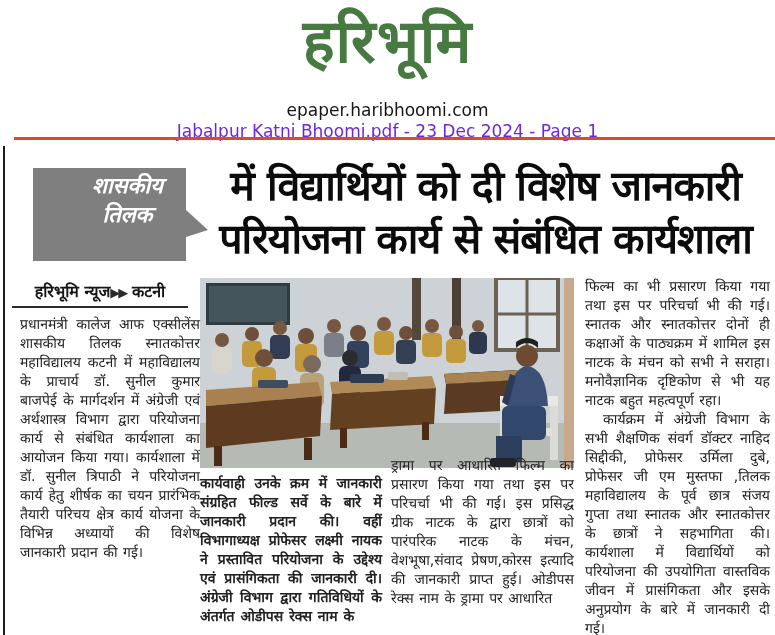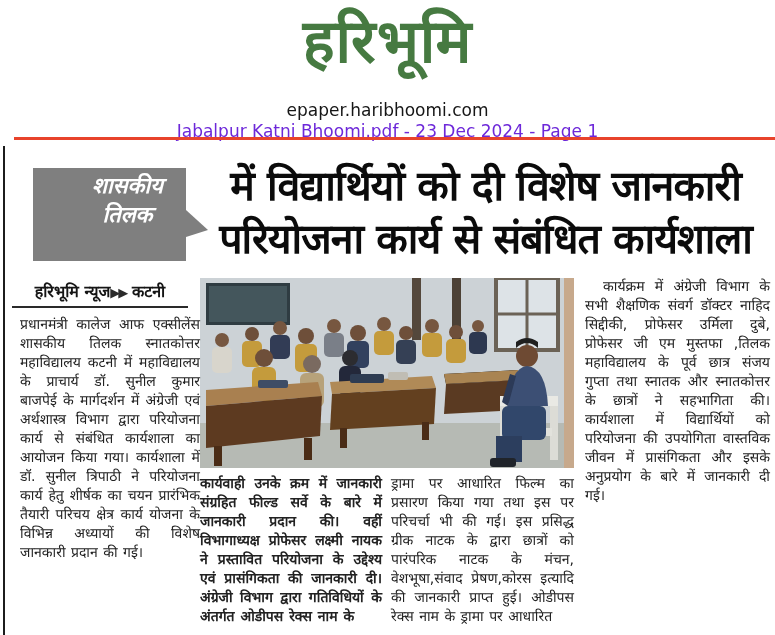--- a/index.html
+++ b/index.html
@@ -254,6 +254,7 @@
   </div>
 
   <div class="bodycol" id="col4">
+    <p>फिल्म का भी प्रसारण किया गया तथा इस पर परिचर्चा भी की गई।स्नातक और स्नातकोत्तर दोनों ही कक्षाओं के पाठ्यक्रम में शामिल इस नाटक के मंचन को सभी ने सराहा।मनोवैज्ञानिक दृष्टिकोण से भी यह नाटक बहुत महत्वपूर्ण रहा।</p>
     <p class="indent">कार्यक्रम में अंग्रेजी विभाग के सभी शैक्षणिक संवर्ग डॉक्टर नाहिद सिद्दीकी, प्रोफेसर उर्मिला दुबे, प्रोफेसर जी एम मुस्तफा ,तिलक महाविद्यालय के पूर्व छात्र संजय गुप्ता तथा स्नातक और स्नातकोत्तर के छात्रों ने सहभागिता की। कार्यशाला में विद्यार्थियों को परियोजना की उपयोगिता वास्तविक जीवन में प्रासंगिकता और इसके अनुप्रयोग के बारे में जानकारी दी गई।</p>
   </div>
 

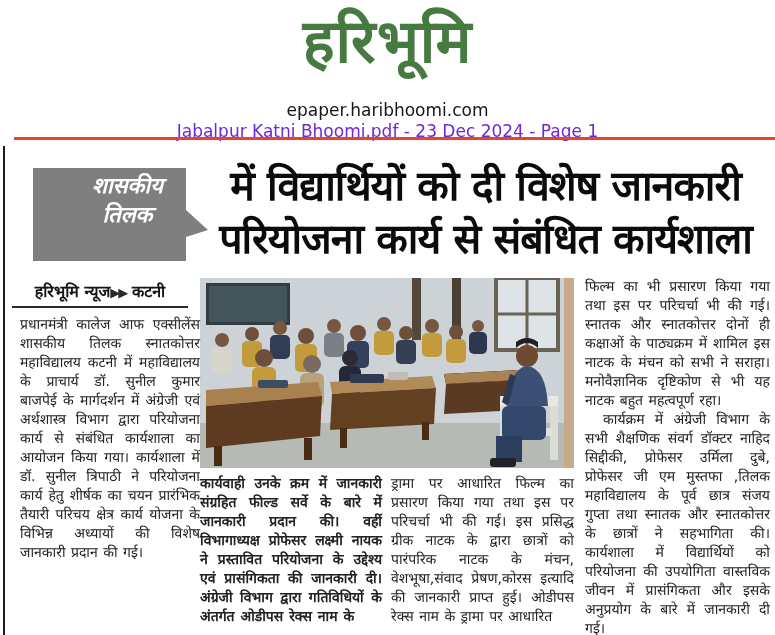--- a/index.html
+++ b/index.html
@@ -118,7 +118,7 @@
   .bodycol p.indent { text-indent: 18px; }
   #col1 { left: 20px;  top: 315px; width: 180px; }
   #col2 { left: 200px; top: 474px; width: 182px; font-weight: bold; }
-  #col3 { left: 391px; top: 474px; width: 183px; }
+  #col3 { left: 391px; top: 456px; width: 183px; }
   #col4 { left: 585px; top: 277px; width: 185px; }
   
   .photo {

